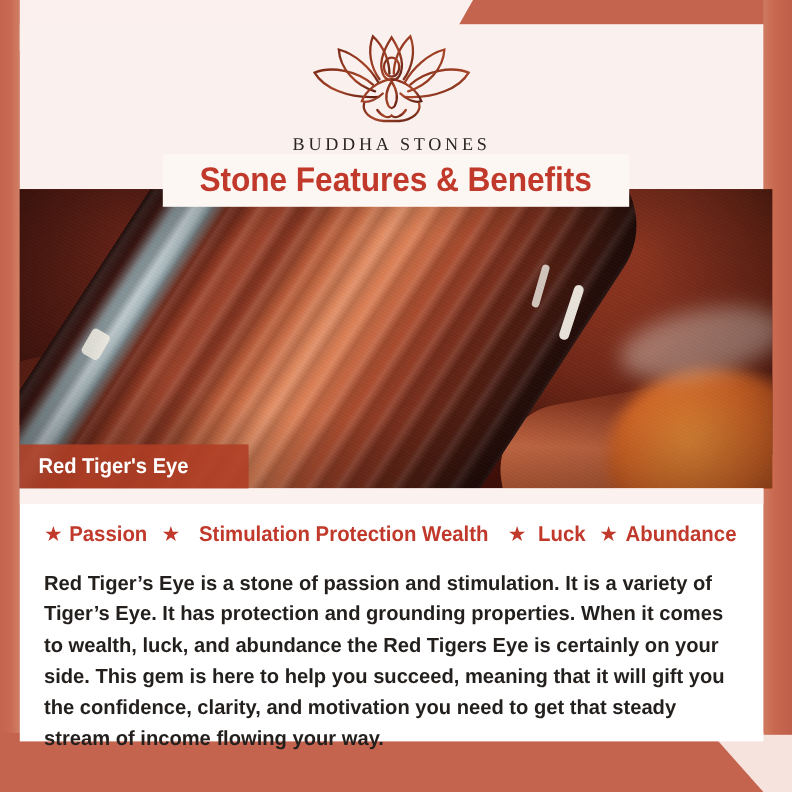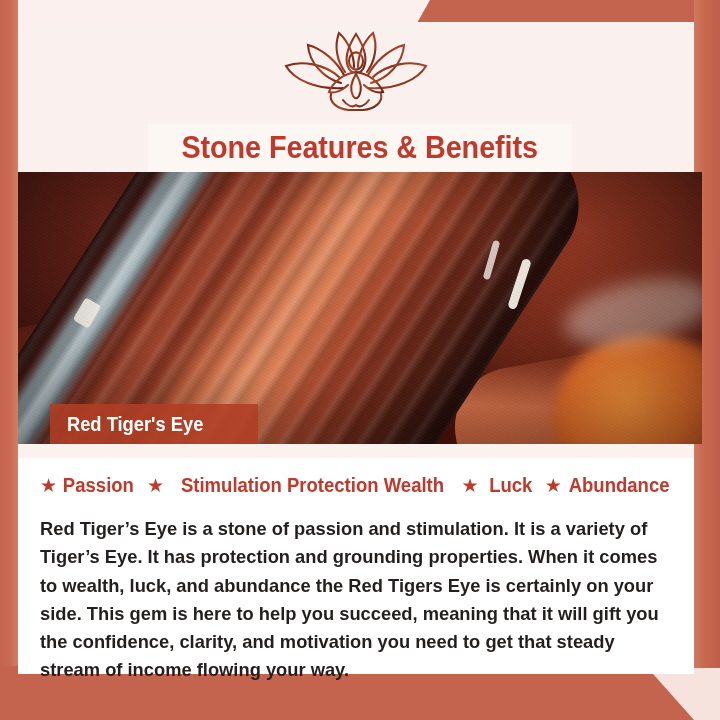--- a/index.html
+++ b/index.html
@@ -65,7 +65,7 @@
 
   
   .title-band {
-    position: absolute; left: 148px; top: 124px; width: 424px; height: 48px;
+    position: absolute; left: 148px; top: 140px; width: 424px; height: 48px;
     background: #fdf7f4; z-index: 7;
     display: flex; align-items: center; justify-content: center;
   }

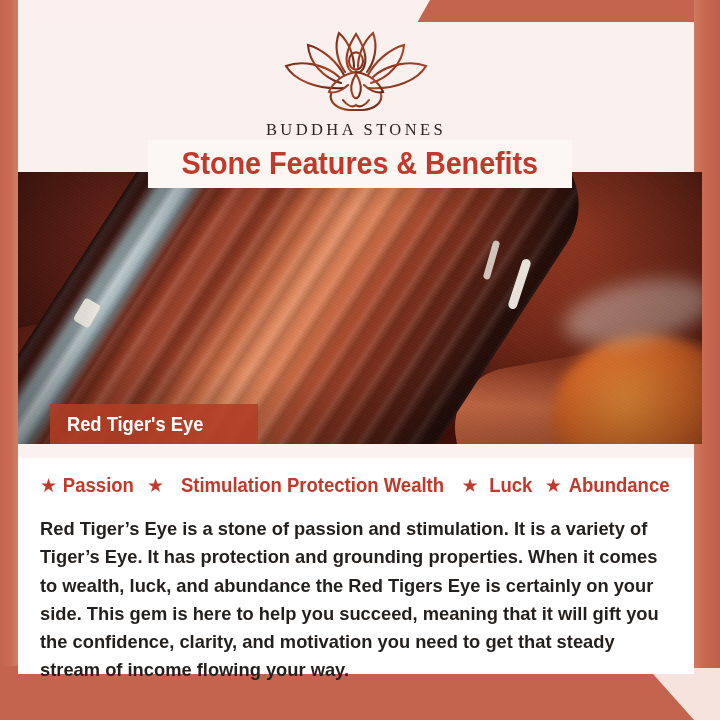--- a/index.html
+++ b/index.html
@@ -166,7 +166,7 @@
   .name-bar {
     position: absolute; left: 18px; top: 404px; width: 208px; height: 40px;
     background: rgba(176,62,36,0.88); z-index: 8;
-    display: flex; align-items: center; margin-left: 32px;
+    display: flex; align-items: center;
   }
   .name-text {
     color: #ffffff; font-size: 19.5px; font-weight: bold;

